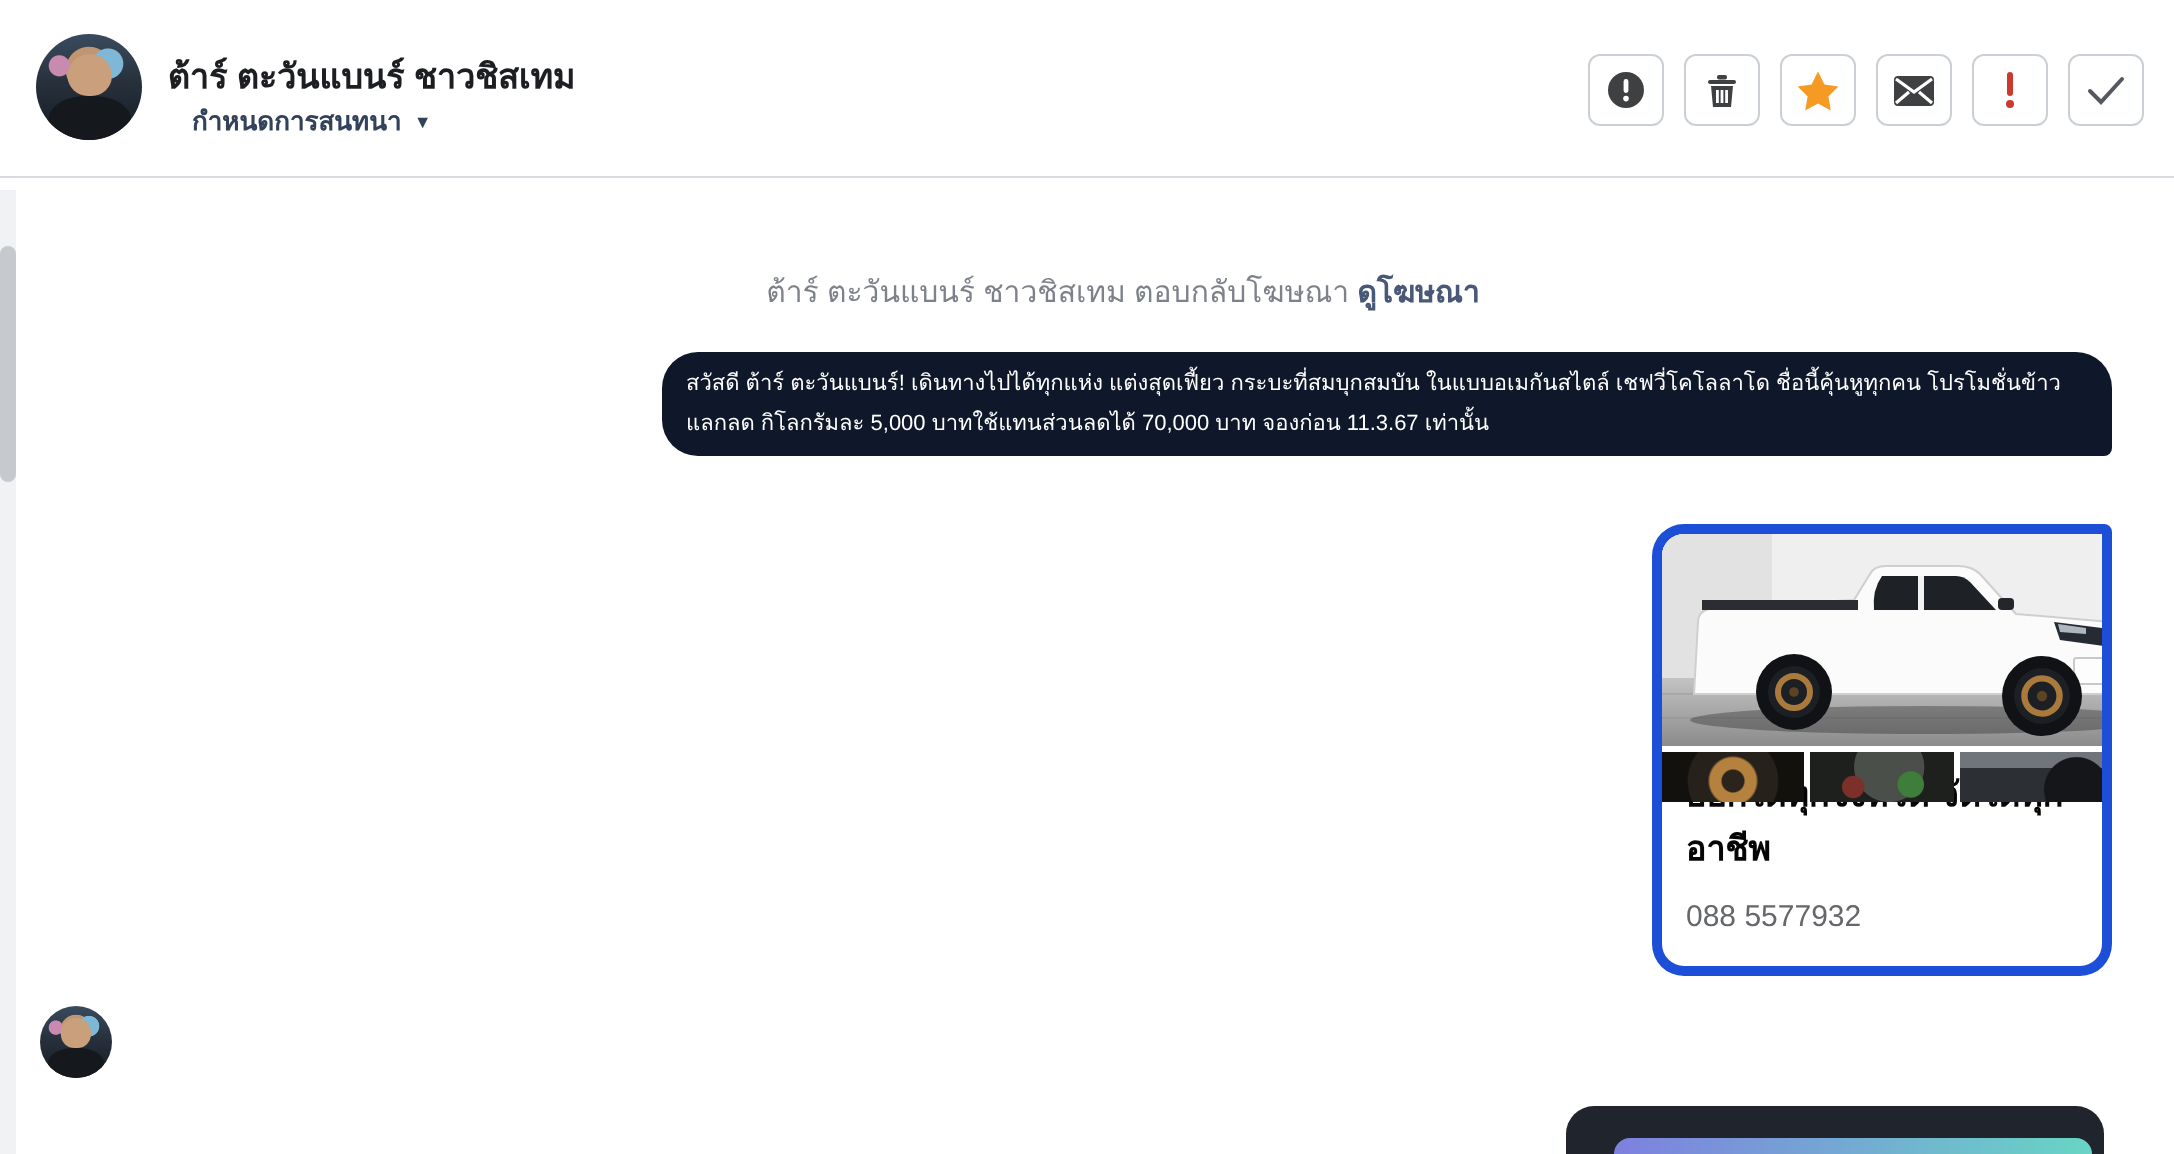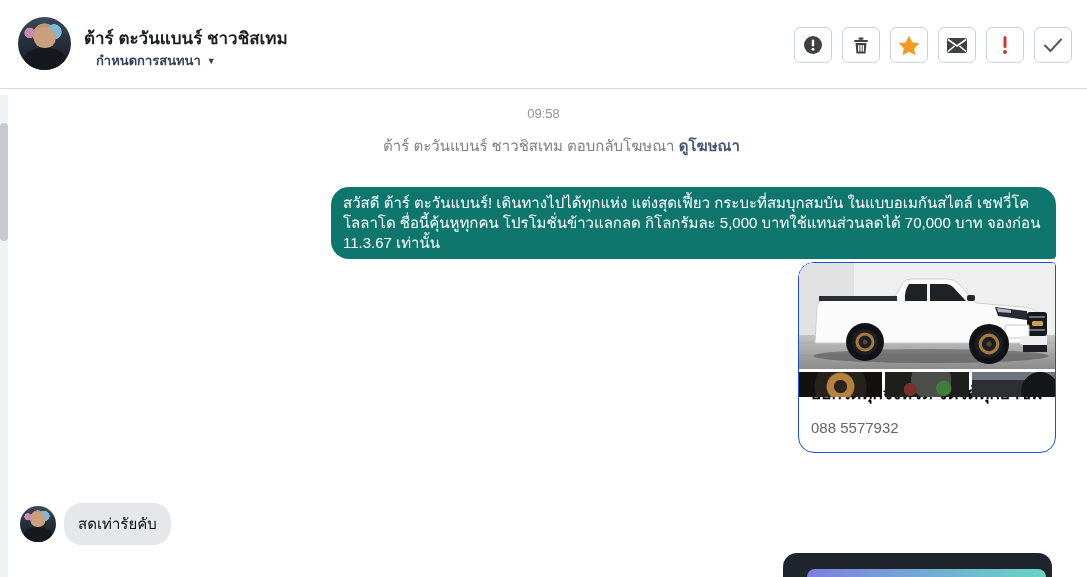--- a/index.html
+++ b/index.html
@@ -154,7 +154,6 @@
     <div class="scroll-thumb"></div>
   </div>
 
-  <div class="timestamp">09:58</div>
 
   <div class="reply-ctx">
     <span>ต้าร์ ตะวันแบนร์ ชาวชิสเทม ตอบกลับโฆษณา </span>

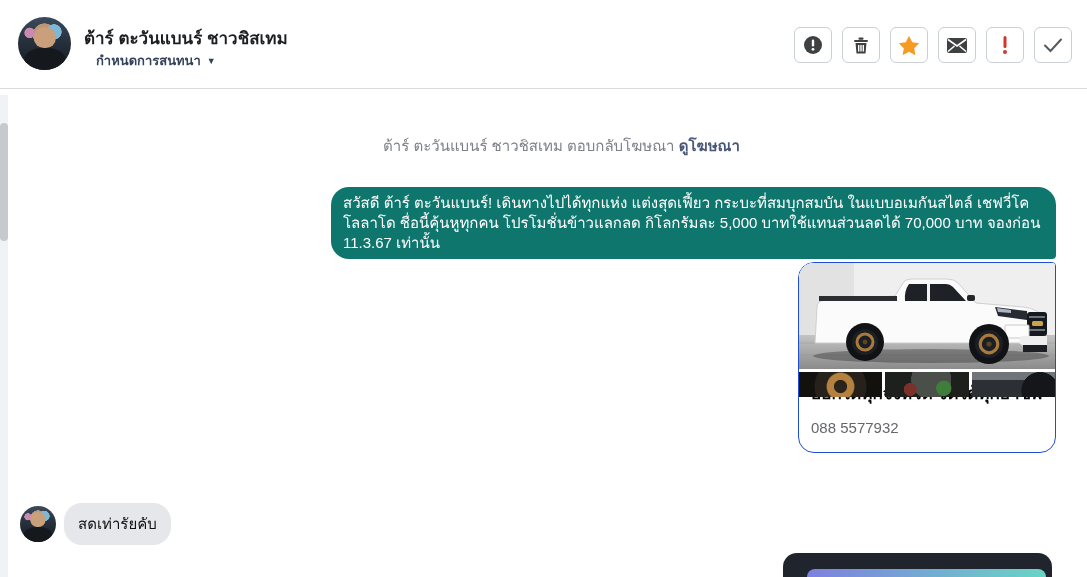--- a/index.html
+++ b/index.html
@@ -41,8 +41,8 @@
     font-size:15px; color:#7d818a;margin-left:36px; }
   .reply-ctx .lnk { font-weight:bold; color:#4a5878; cursor:pointer; }
 
-  .out-bubble { position:absolute; top:97px; right:31px; max-width:725px;
-    background:#0f766e; color:#fff; font-size:15px; line-height:20px;
+  .out-bubble { position:absolute; top:86px; right:31px; max-width:725px;
+    background:#0f172a; color:#fff; font-size:11px; line-height:20px;
     padding:6px 12px; border-radius:18px 18px 4px 18px; }
 
   

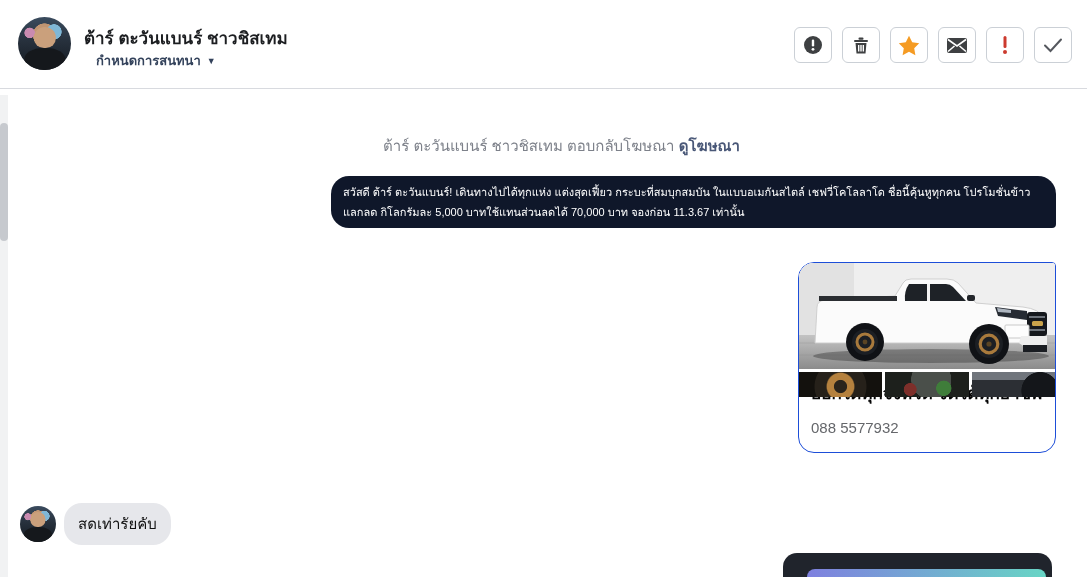--- a/index.html
+++ b/index.html
@@ -46,8 +46,8 @@
     padding:6px 12px; border-radius:18px 18px 4px 18px; }
 
   
-  .card { position:absolute; top:172px; right:31px; width:258px; background:#fff;
-    border:1px solid #1d4ed8; border-radius:16px; border-top-right-radius:4px;
+  .card { position:absolute; top:172px; right:31px; width:230px; background:#fff;
+    border:5px solid #1d4ed8; border-radius:16px; border-top-right-radius:4px;
     overflow:hidden; cursor:pointer; }
   .card .photo { position:relative; width:100%; height:106px; background:#efefef; }
   .card .photo svg { display:block; }

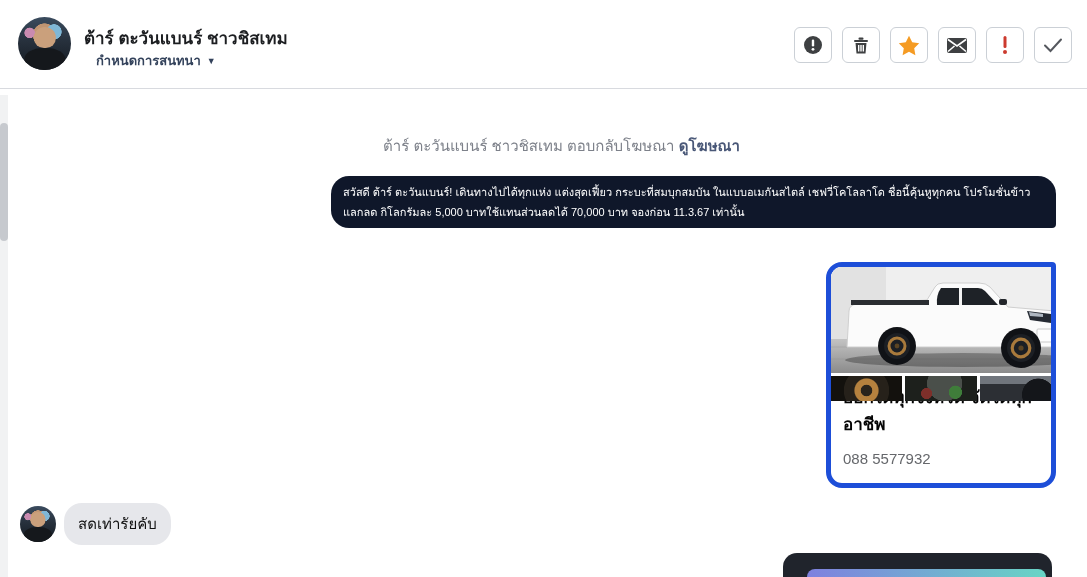--- a/index.html
+++ b/index.html
@@ -213,7 +213,6 @@
       <div class="head"></div>
       <div class="body"></div>
     </div>
-    <div class="in-bubble">สดเท่ารัยคับ</div>
   </div>
 
   <div class="video-card">

